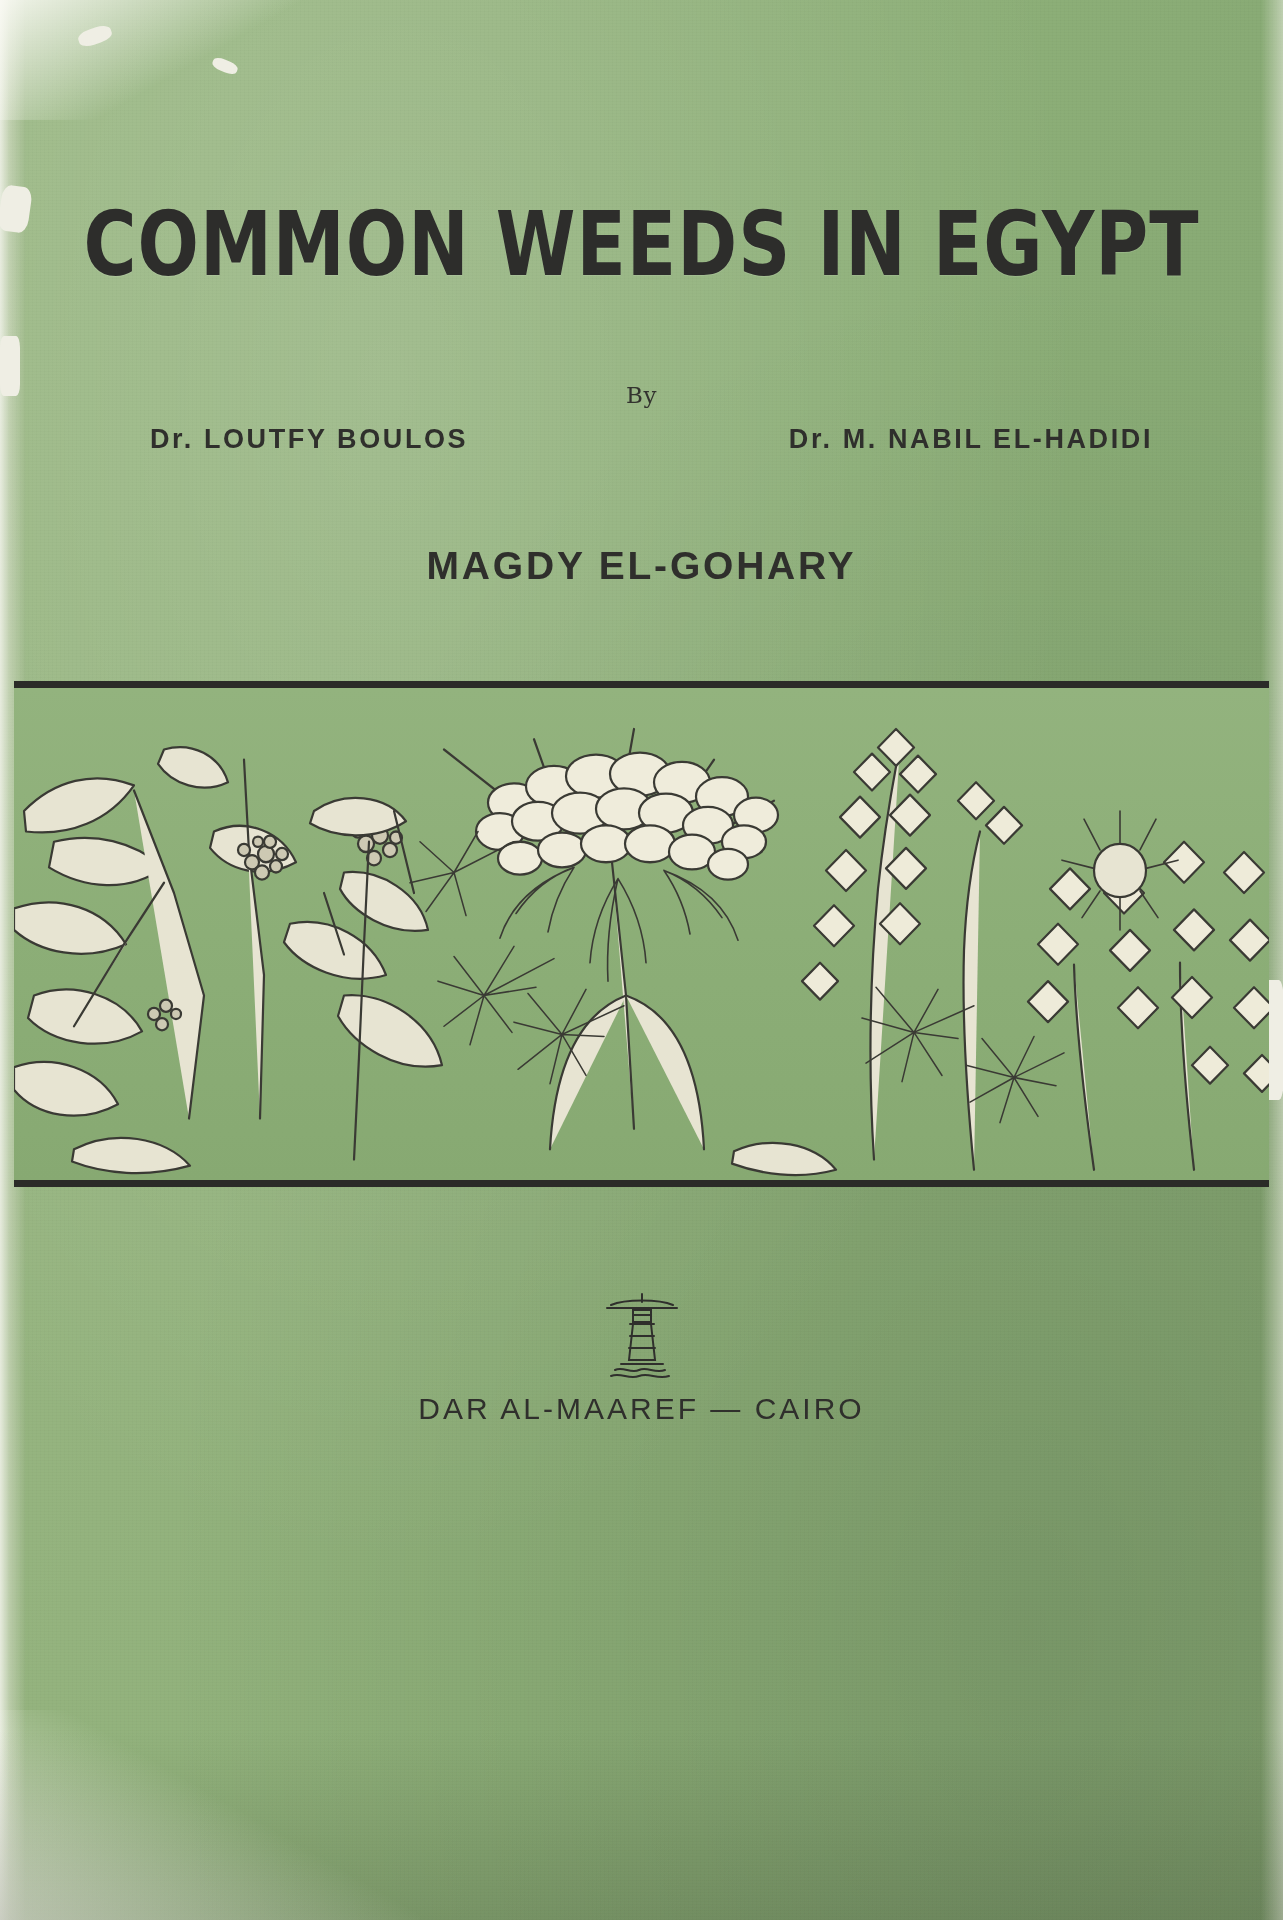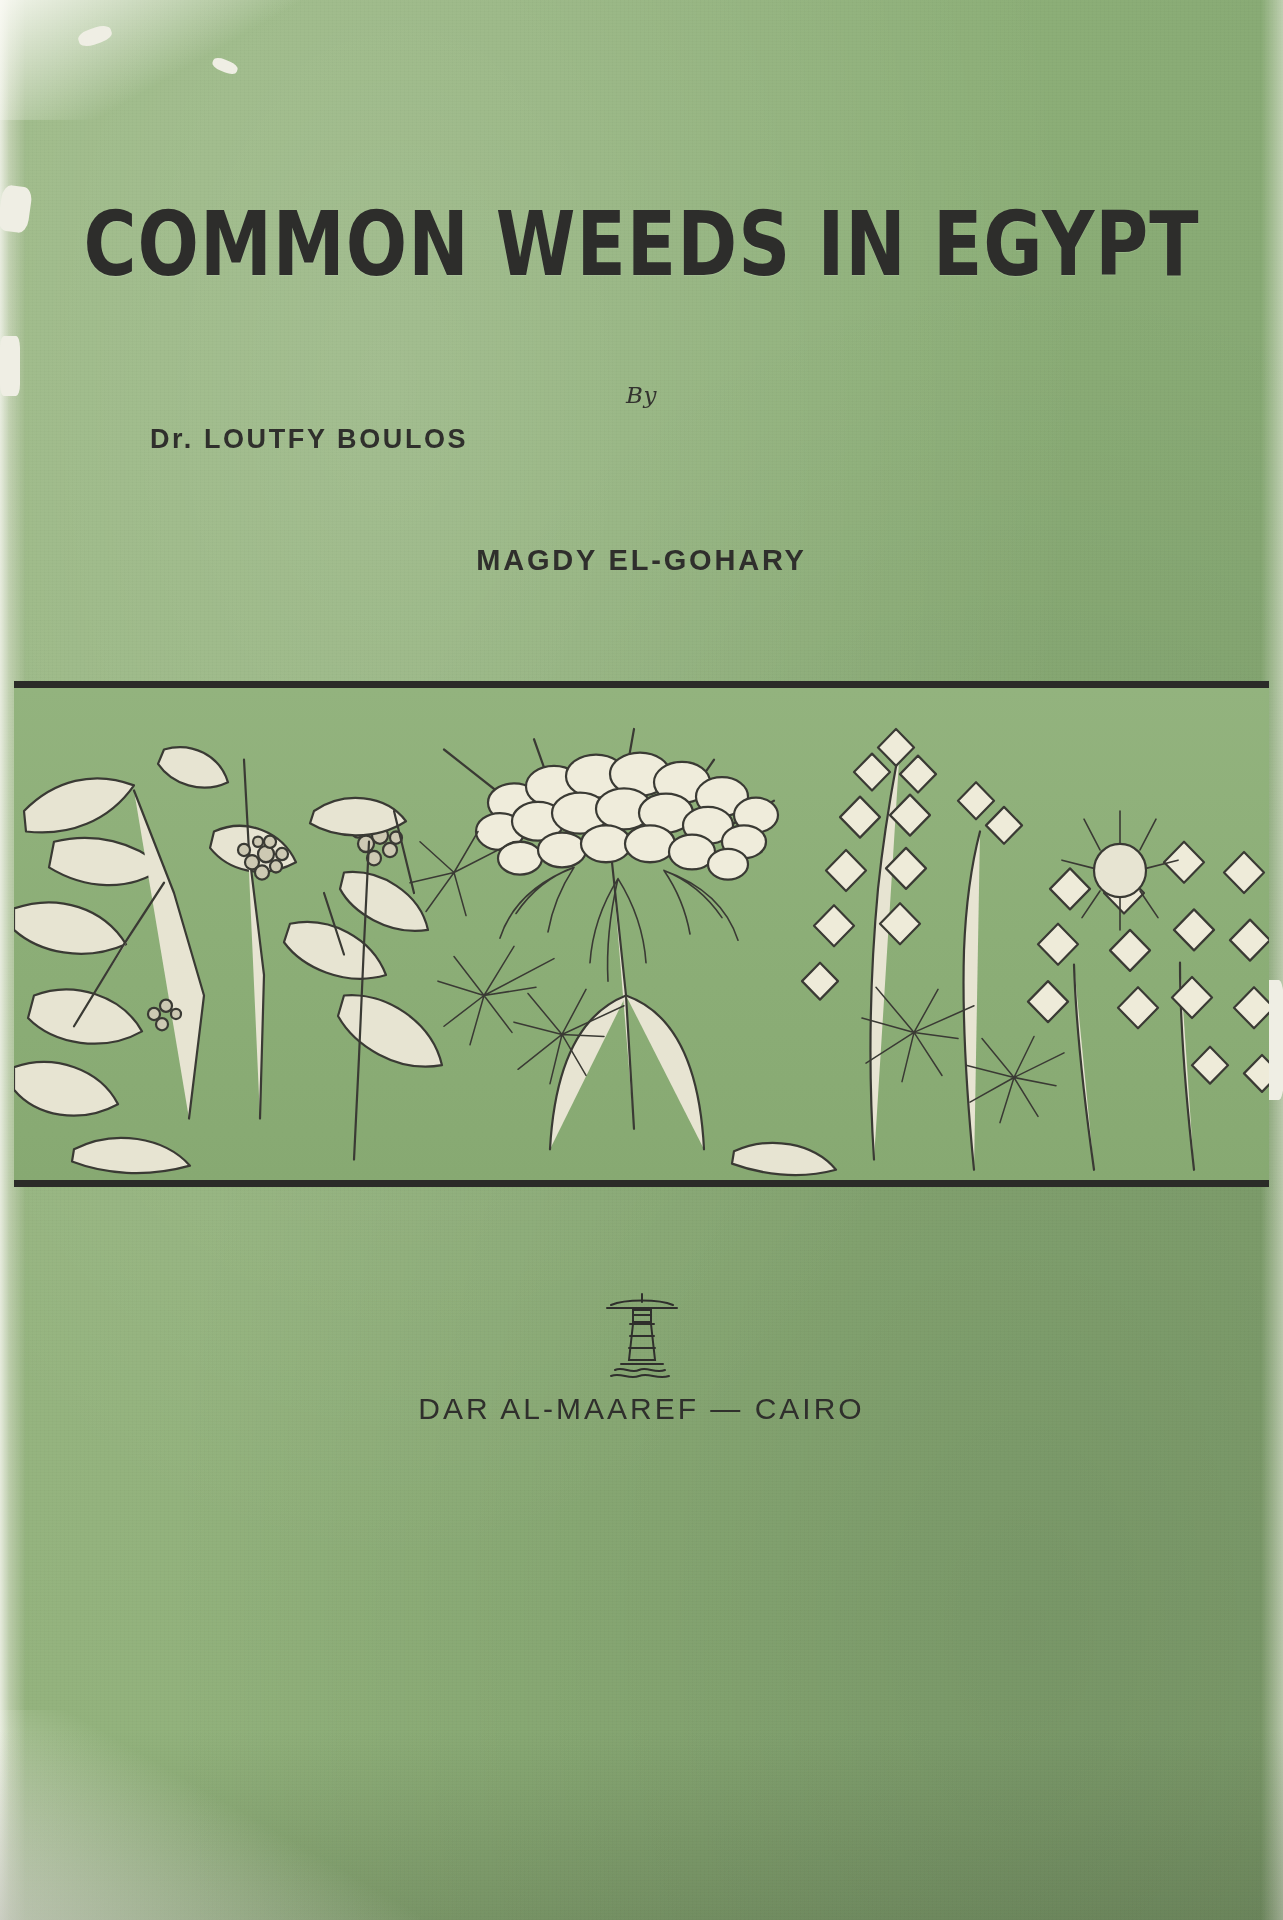--- a/index.html
+++ b/index.html
@@ -94,7 +94,6 @@
     top: 382px;
     text-align: center;
     font-family: "DejaVu Serif", serif;
-    font-style: italic;
     font-size: 23px;
     color: #33332f;
     letter-spacing: 0.5px;

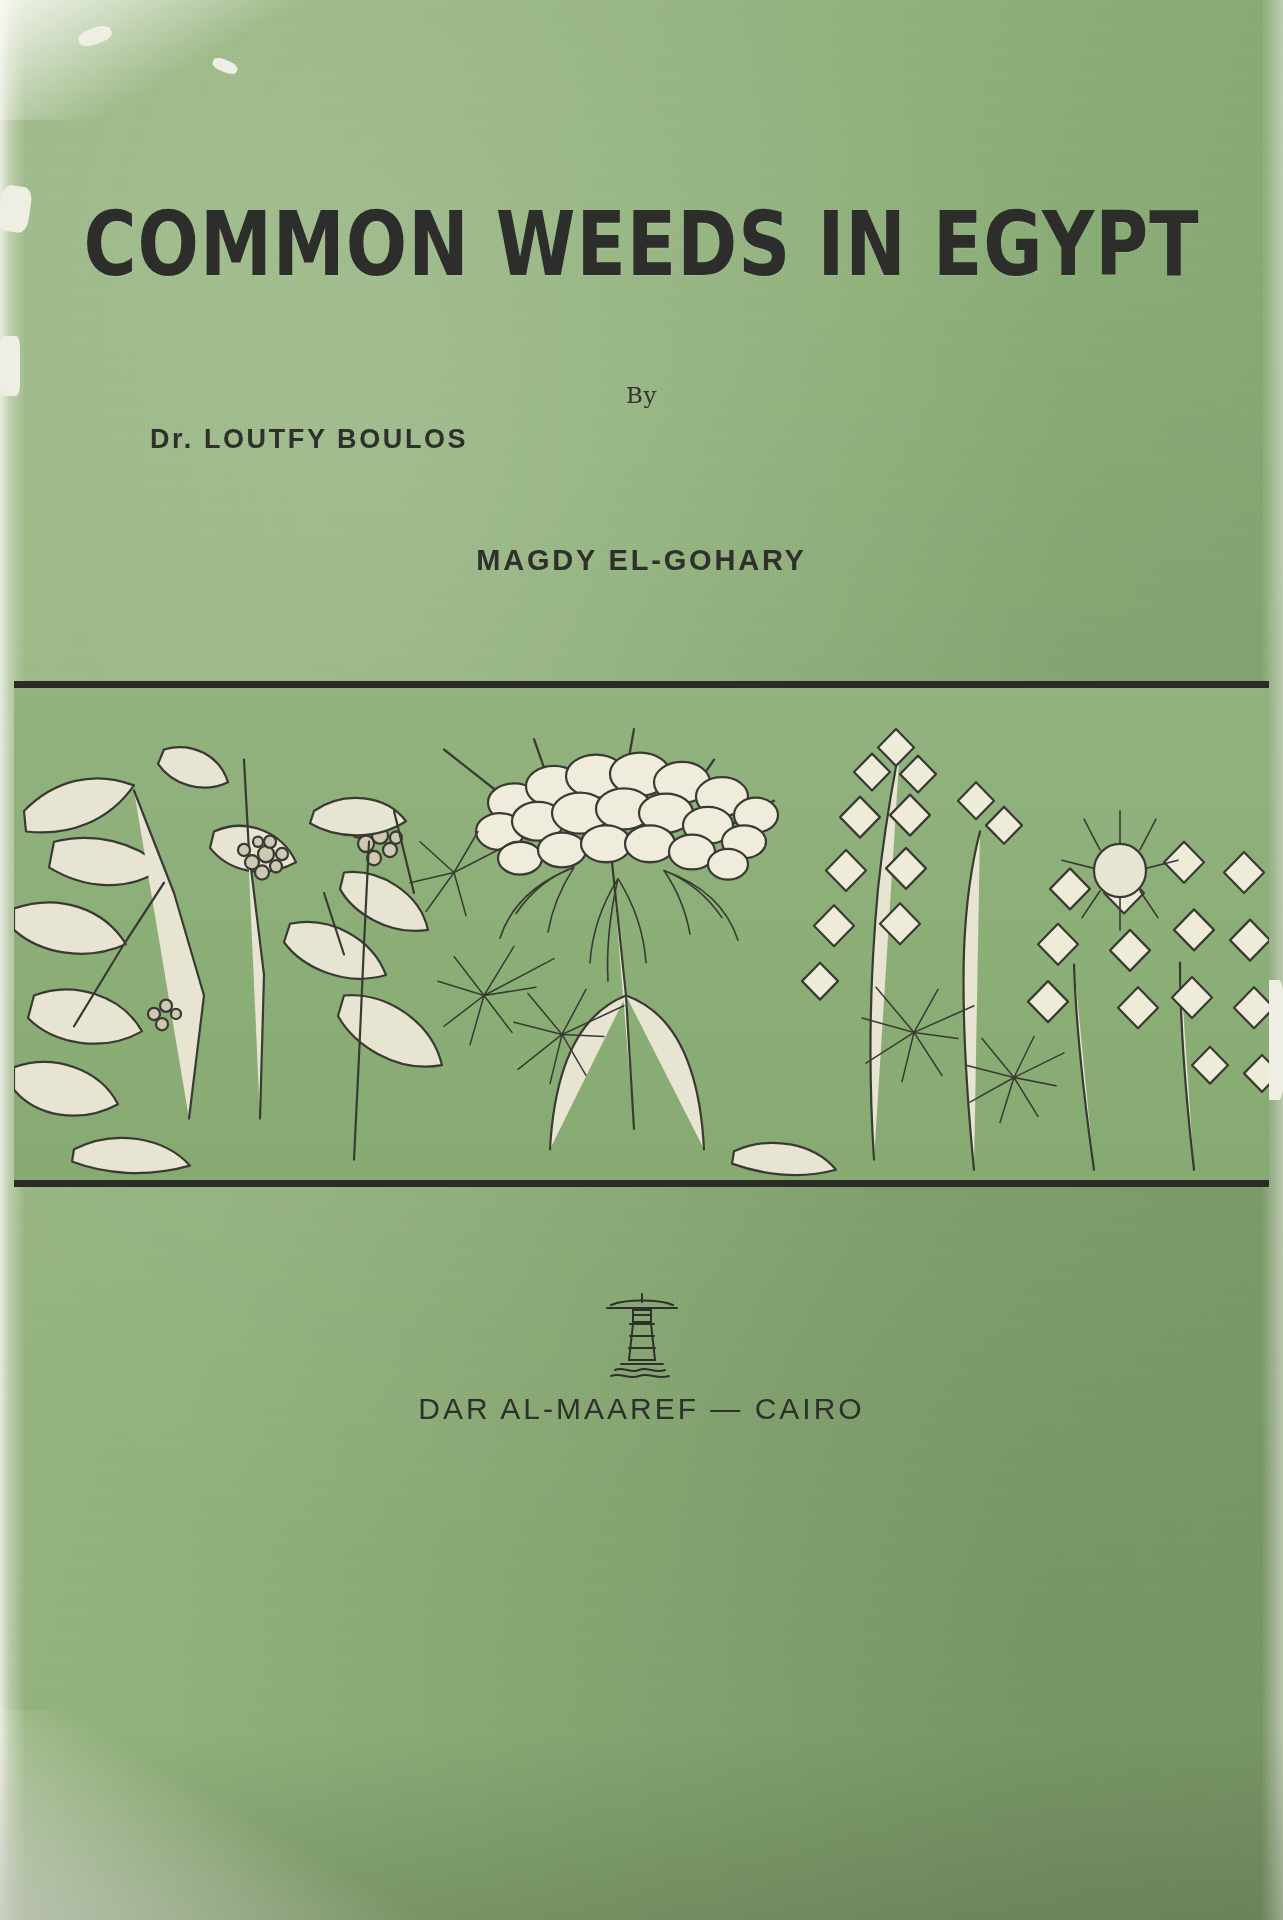--- a/index.html
+++ b/index.html
@@ -201,6 +201,7 @@
 
   <div class="authors">
     <span>Dr. LOUTFY BOULOS</span>
+    <span>Dr. M. NABIL EL-HADIDI</span>
   </div>
 
   <div class="illustrator">MAGDY EL-GOHARY</div>

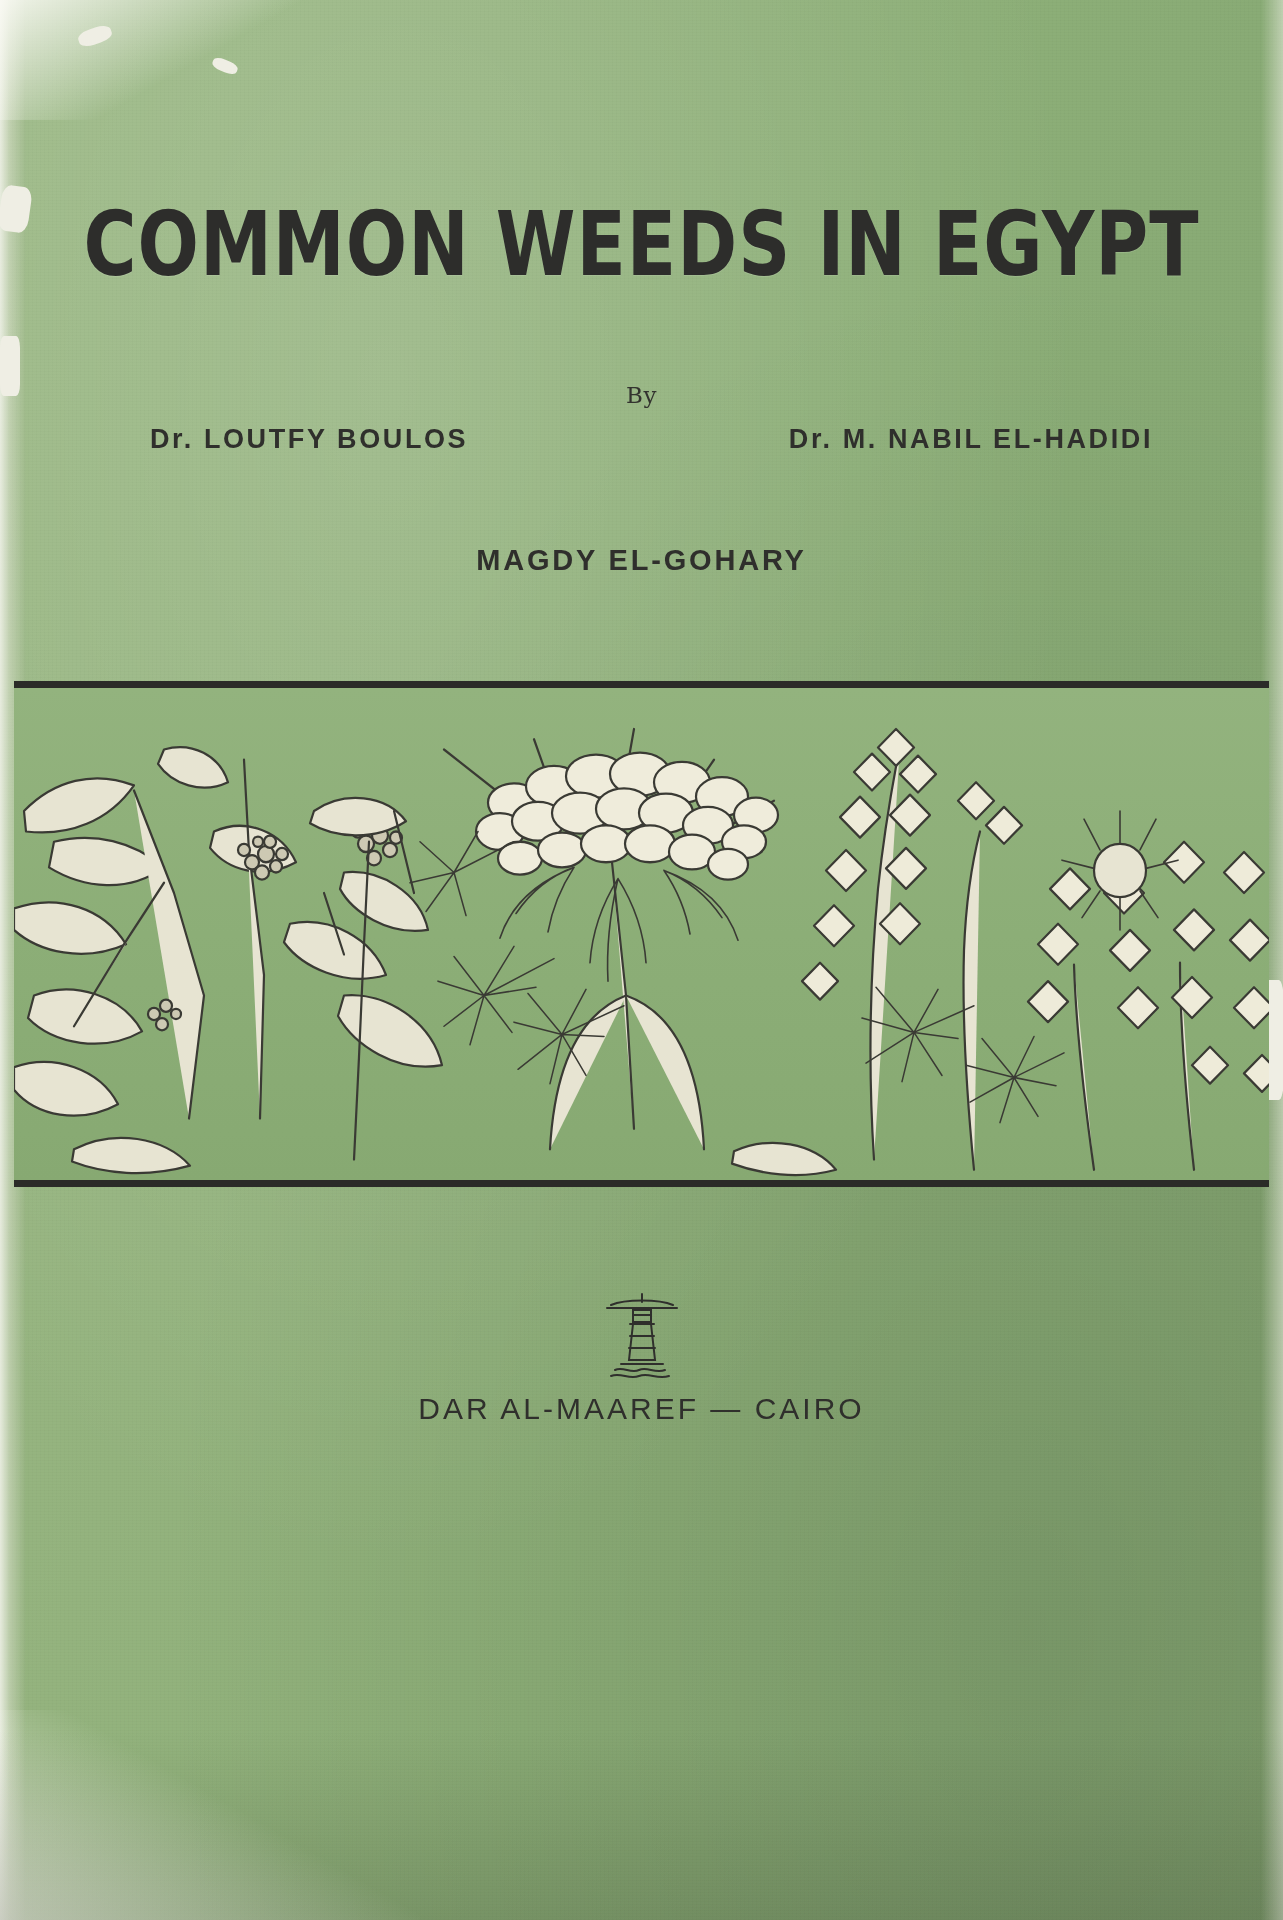--- a/index.html
+++ b/index.html
@@ -133,7 +133,7 @@
     text-align: center;
     font-family: "Liberation Sans", sans-serif;
     font-weight: bold;
-    font-size: 29px;
+    font-size: 39px;
     letter-spacing: 2.8px;
     color: #2f2f2c;
   }

